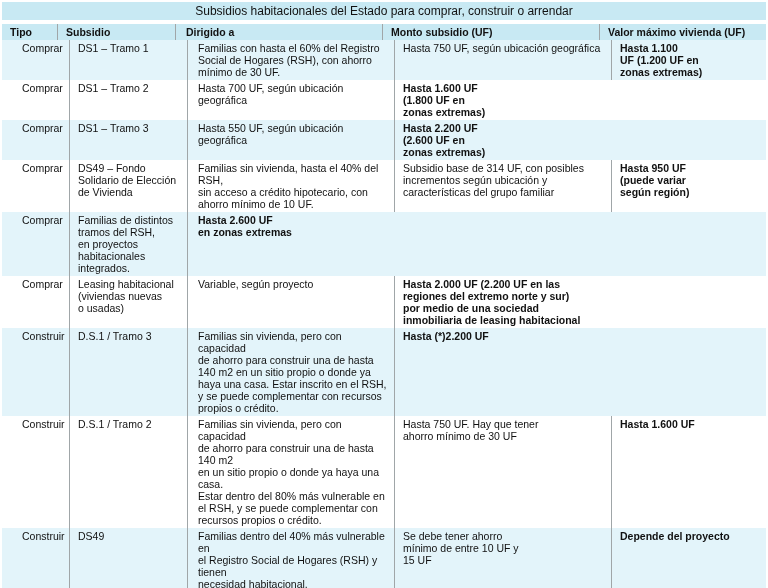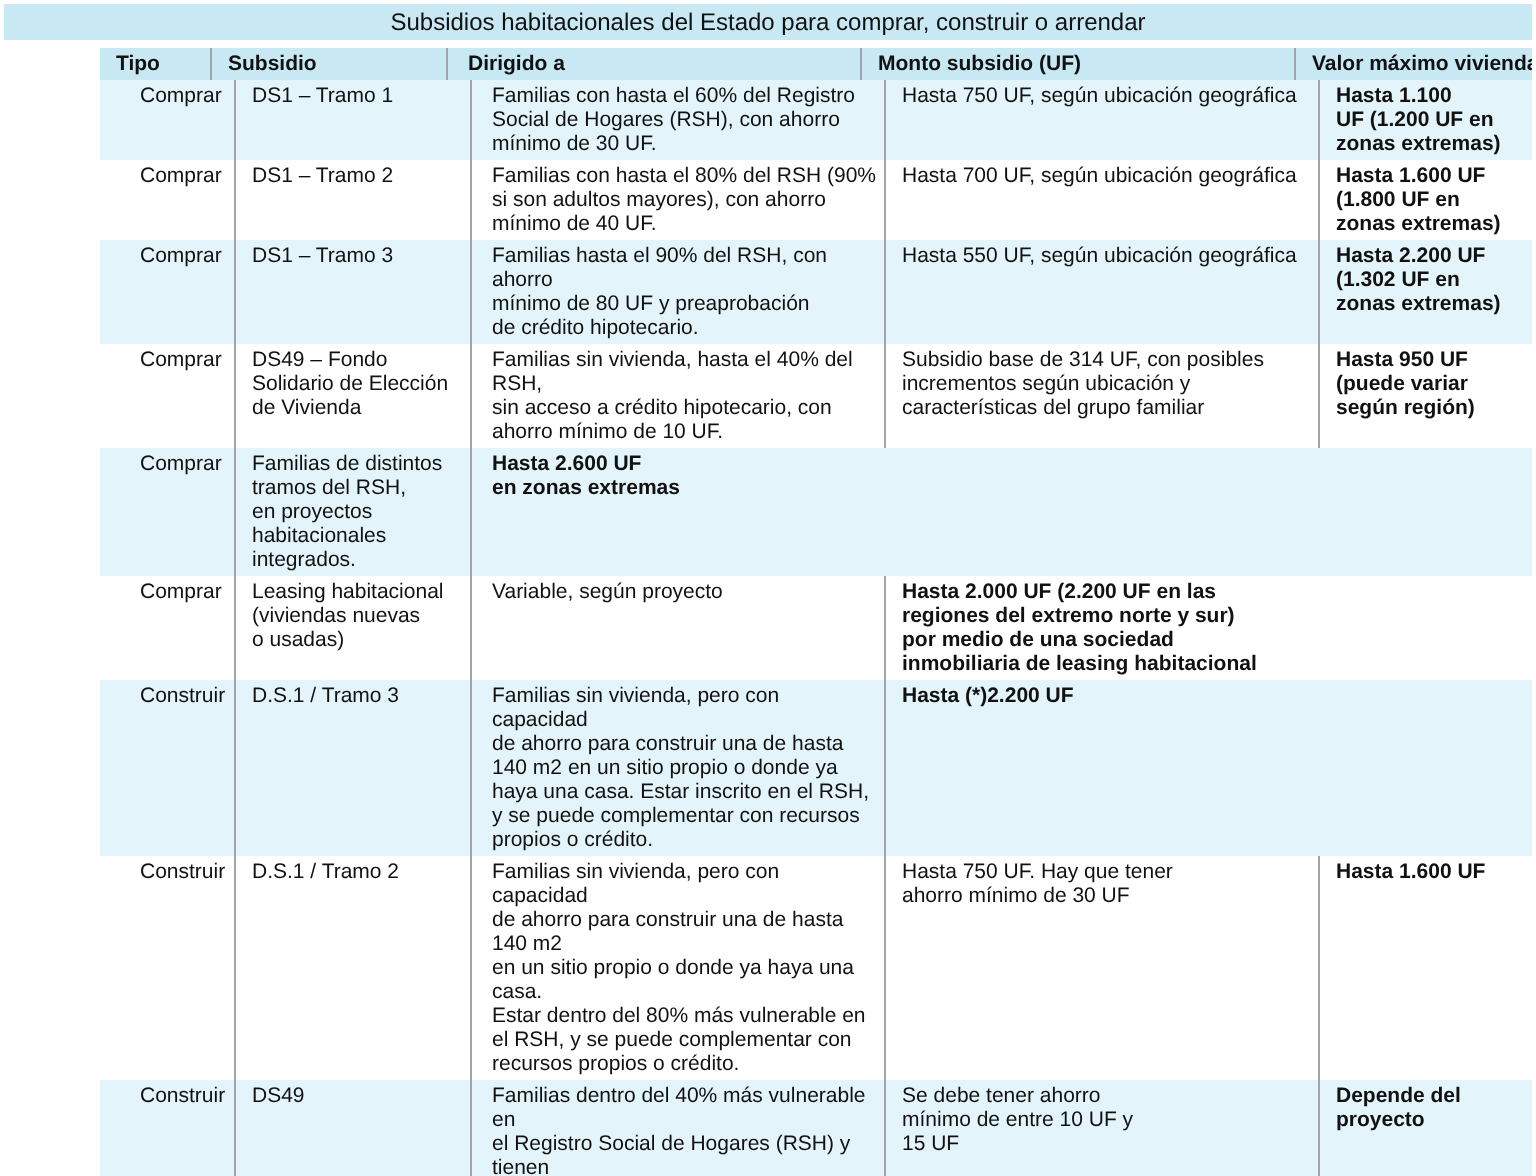--- a/index.html
+++ b/index.html
@@ -28,7 +28,6 @@
   .grid-row{
     display:grid;
     grid-template-columns:56px 118px 207px 217px 1fr;
-    margin-left:48px;
   }
   .cell{
     padding:2px 4px 2px 8px;

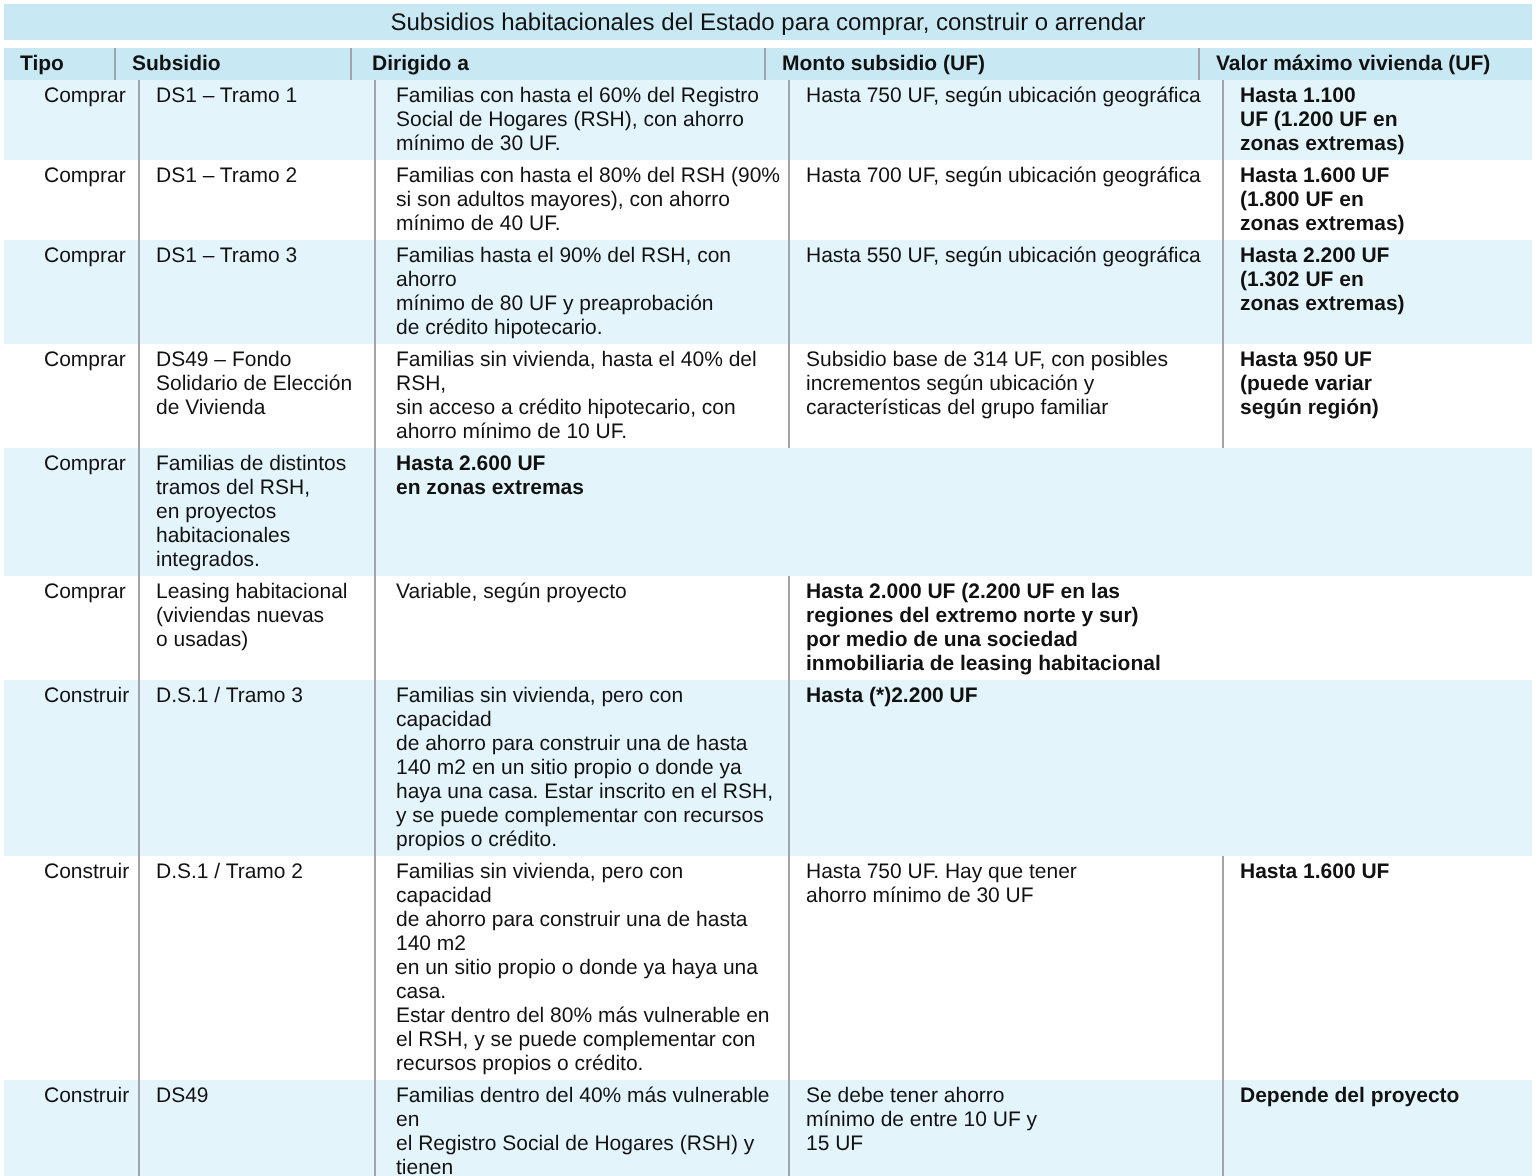--- a/index.html
+++ b/index.html
@@ -76,9 +76,6 @@
       <div class="grid-row trow">
         <div class="cell">Comprar</div>
         <div class="cell">DS1 – Tramo 2</div>
-        <div class="cell">Familias con hasta el 80% del RSH (90%
-si son adultos mayores), con ahorro
-mínimo de 40 UF.</div>
         <div class="cell">Hasta 700 UF, según ubicación geográfica</div>
         <div class="cell">Hasta 1.600 UF
 (1.800 UF en

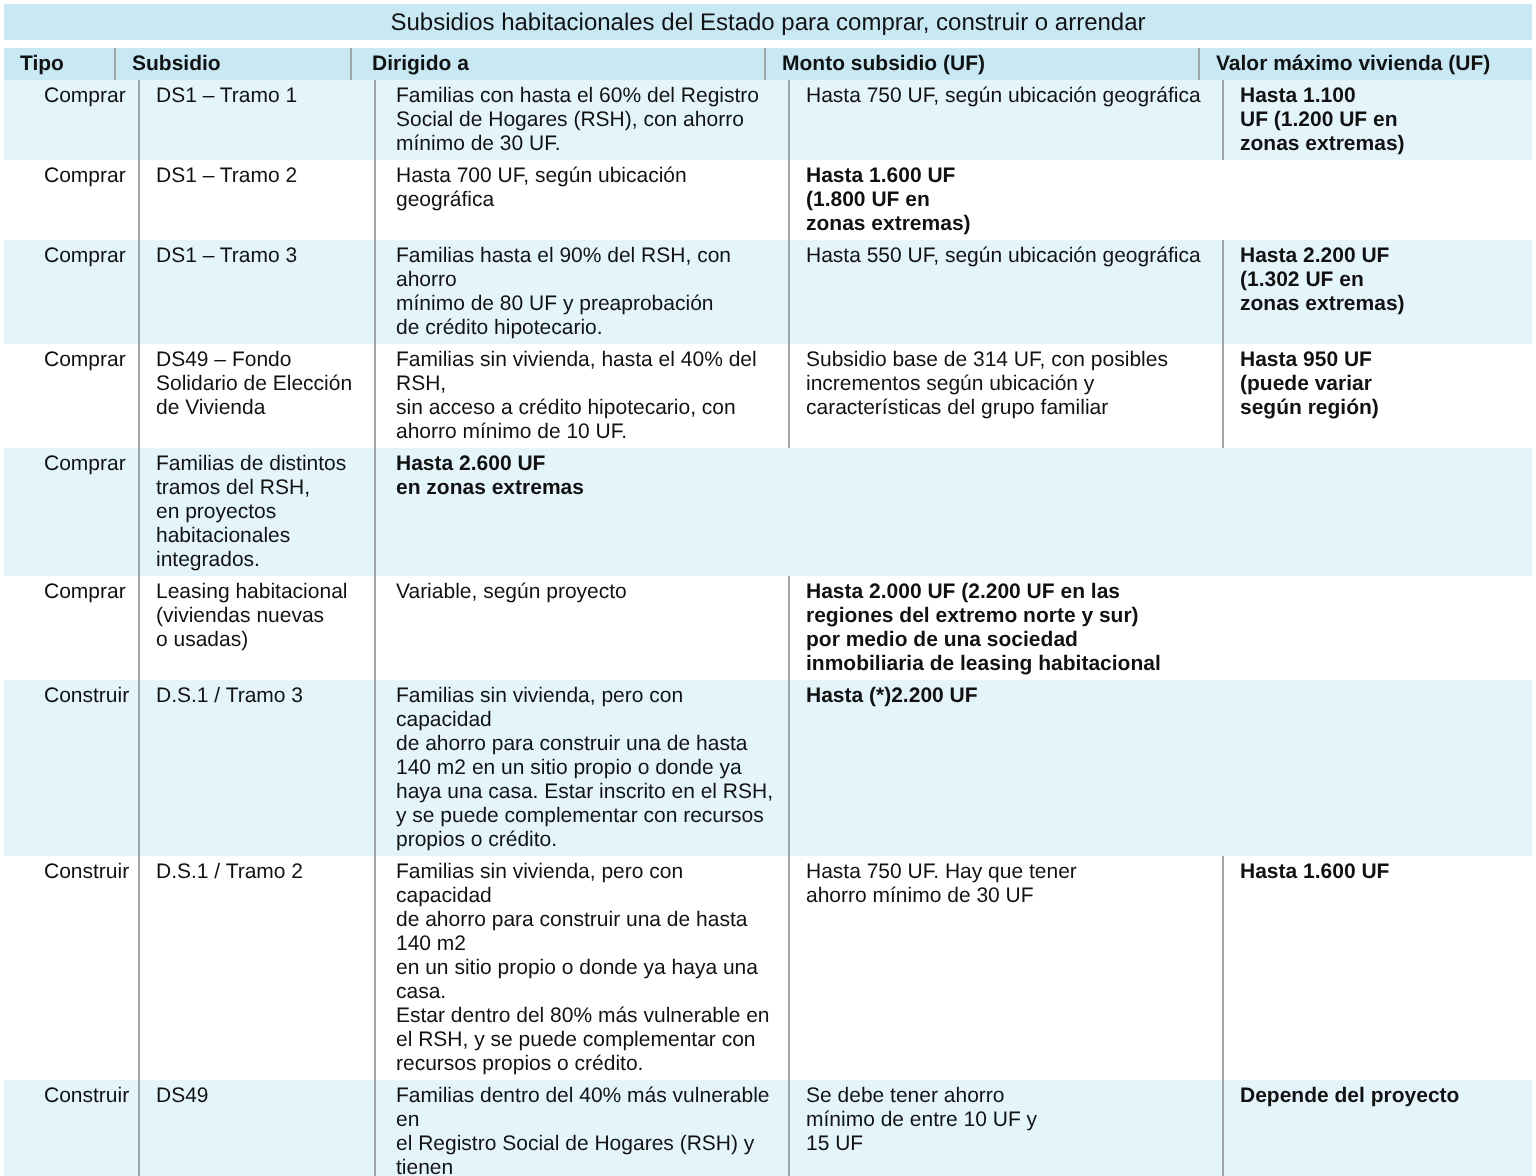--- a/index.html
+++ b/index.html
@@ -84,9 +84,6 @@
       <div class="grid-row trow shaded">
         <div class="cell">Comprar</div>
         <div class="cell">DS1 – Tramo 3</div>
-        <div class="cell">Familias hasta el 90% del RSH, con ahorro
-mínimo de 80 UF y preaprobación
-de crédito hipotecario.</div>
         <div class="cell">Hasta 550 UF, según ubicación geográfica</div>
         <div class="cell">Hasta 2.200 UF
 (1.302 UF en

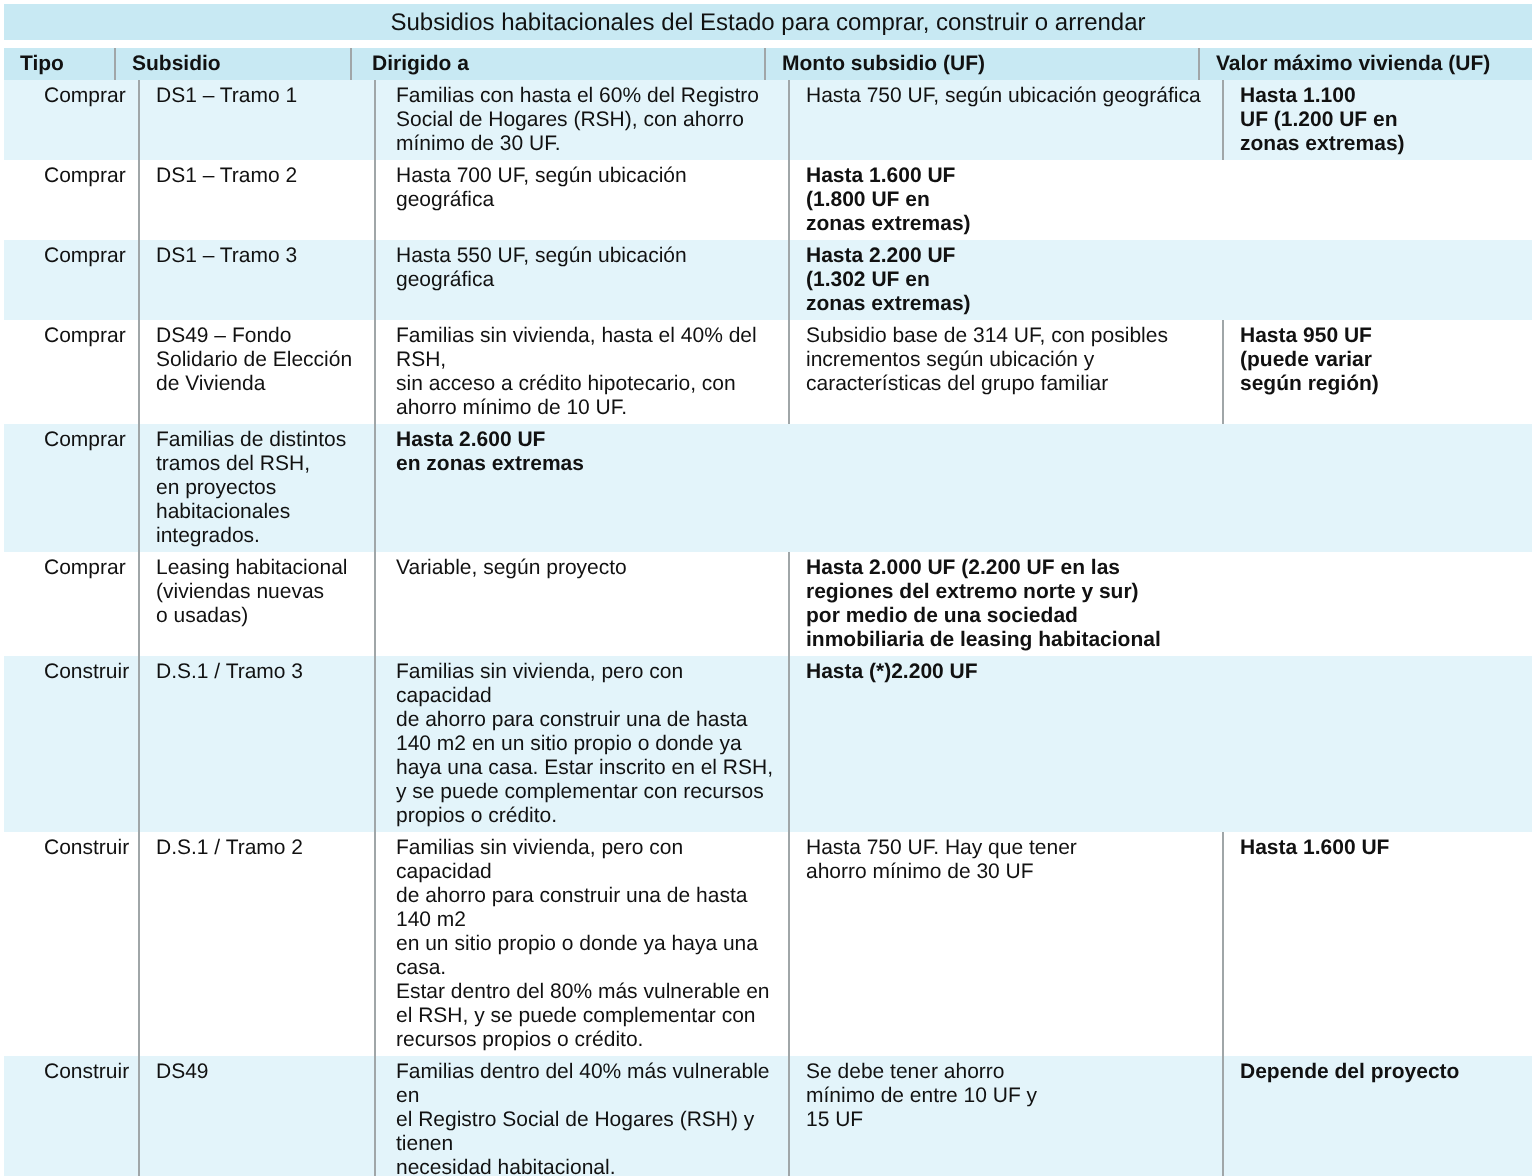--- a/index.html
+++ b/index.html
@@ -86,7 +86,7 @@
         <div class="cell">DS1 – Tramo 3</div>
         <div class="cell">Hasta 550 UF, según ubicación geográfica</div>
         <div class="cell">Hasta 2.200 UF
-(1.302 UF en
+(2.600 UF en
 zonas extremas)</div>
       </div>
       <div class="grid-row trow">

